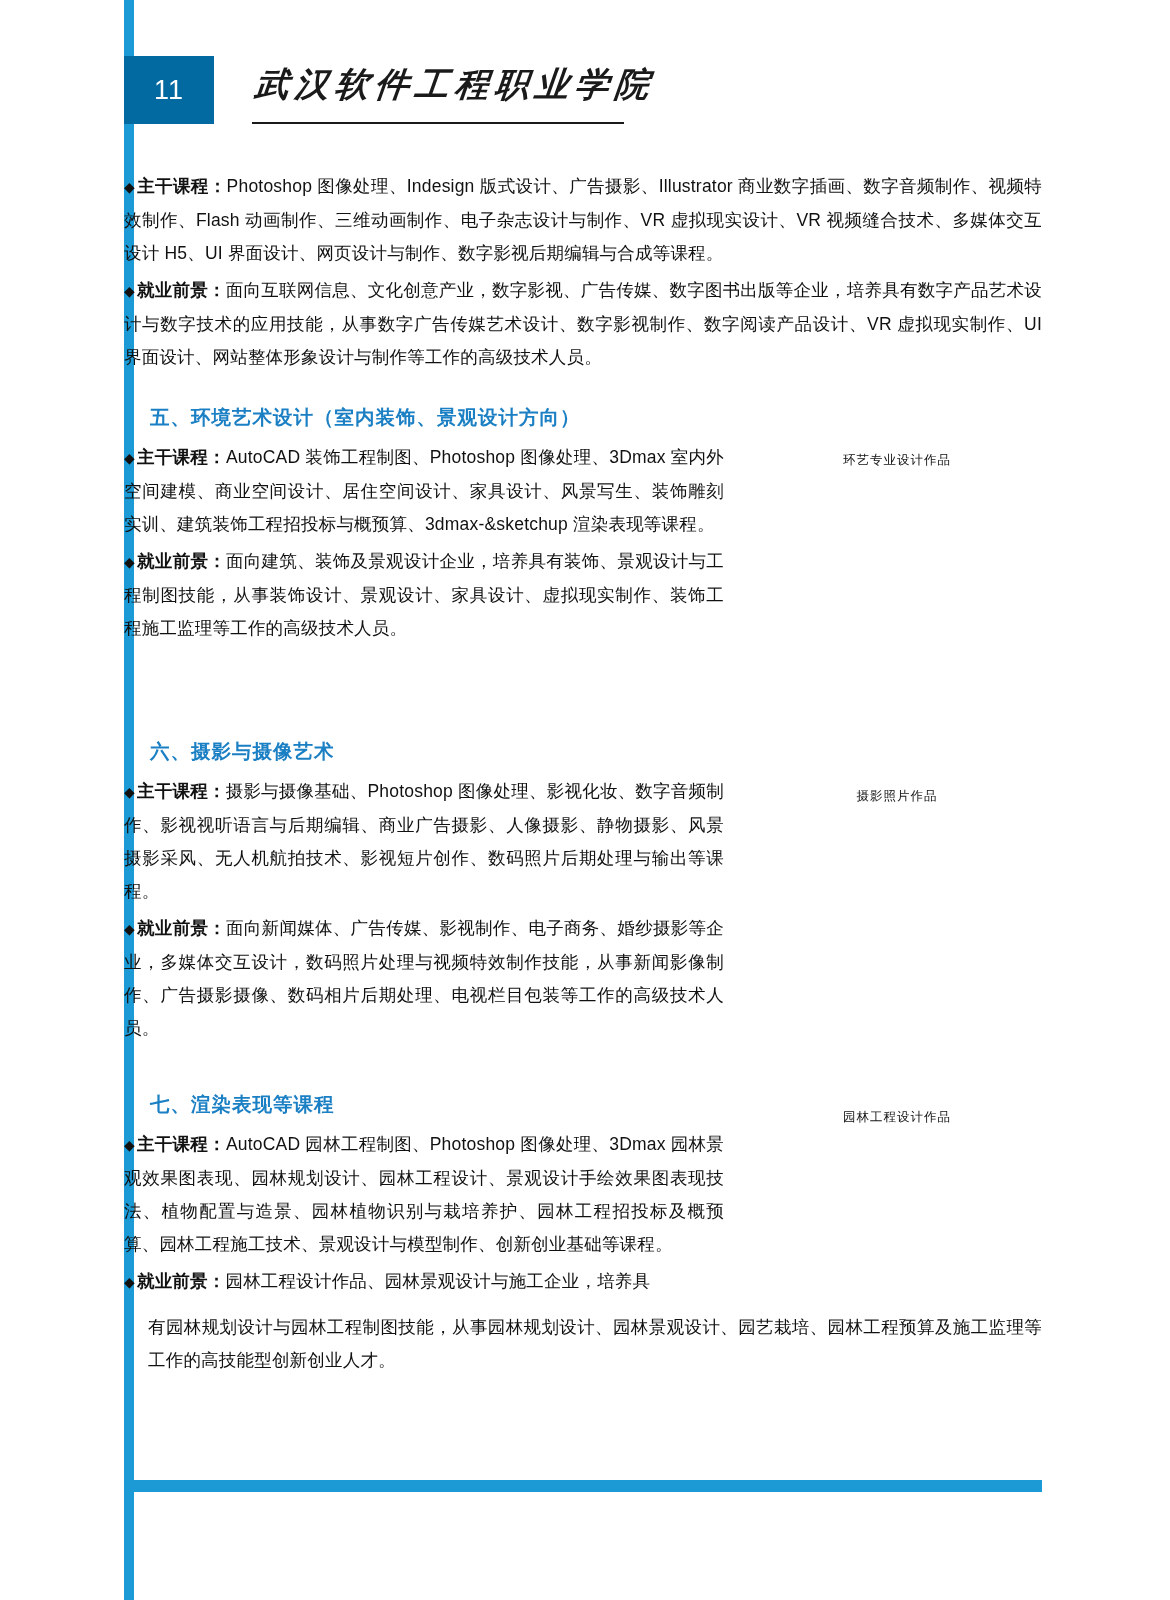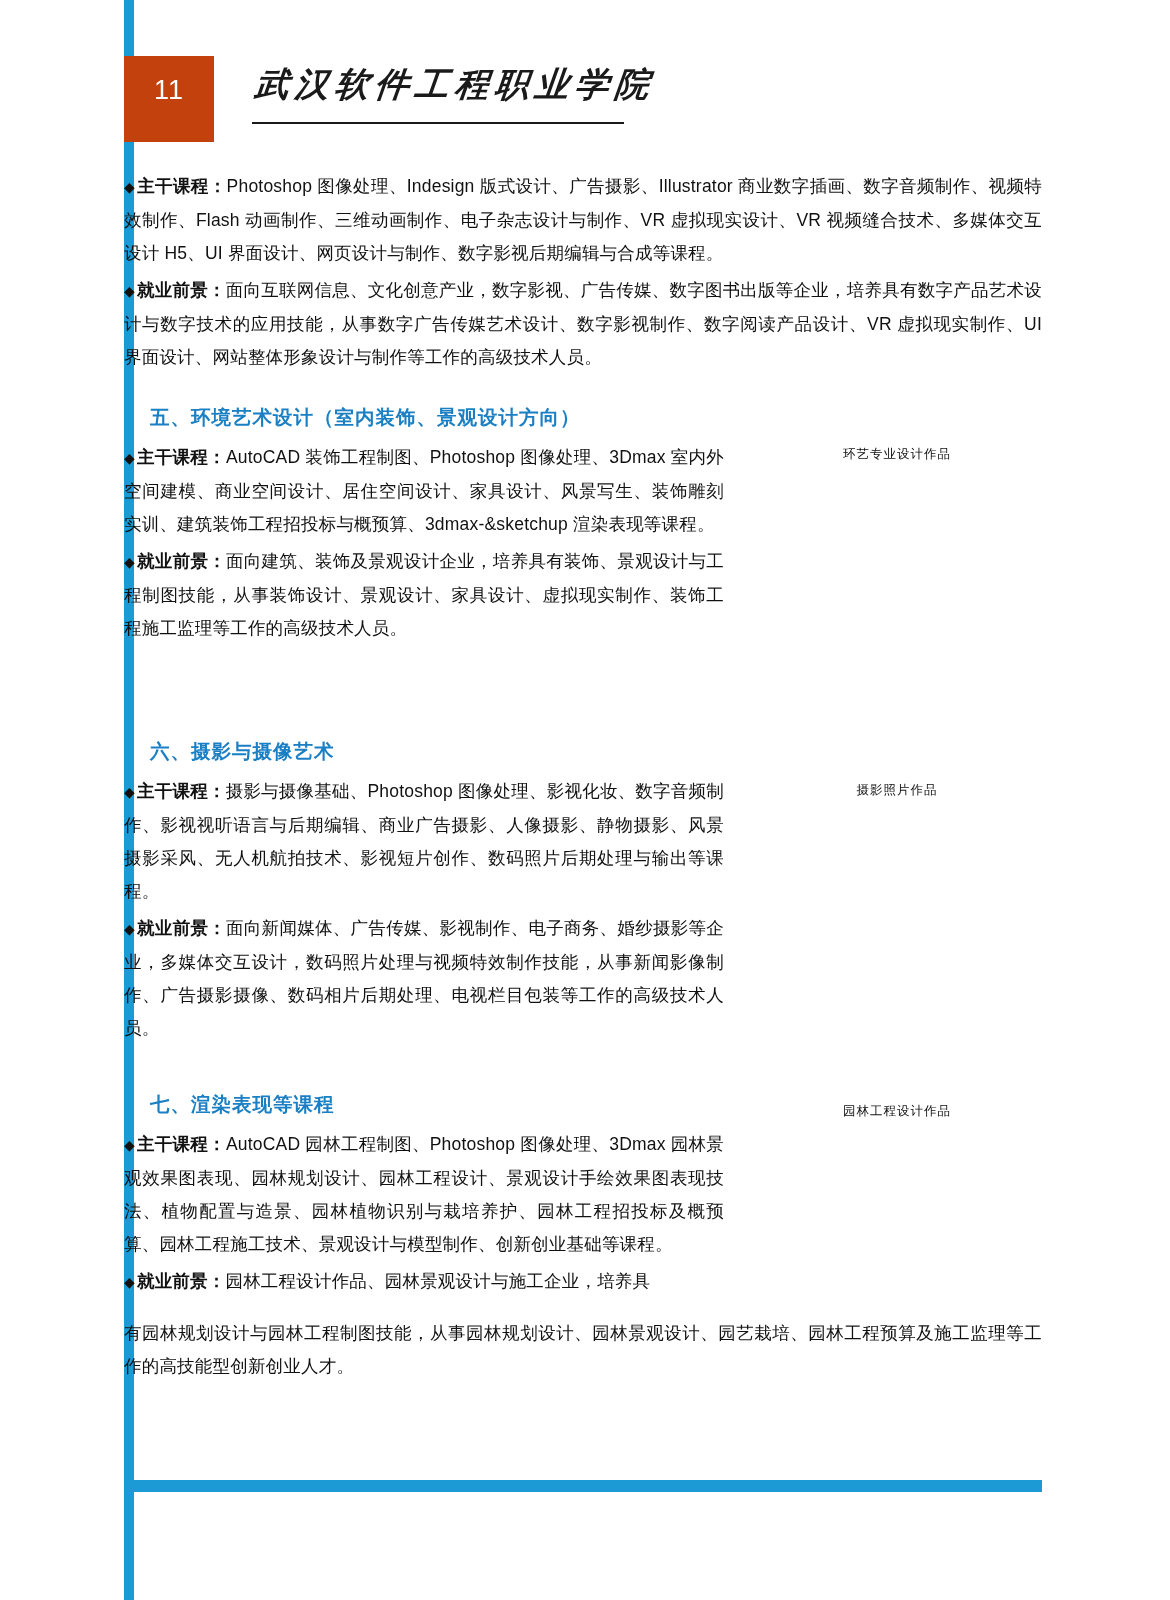--- a/index.html
+++ b/index.html
@@ -16,8 +16,8 @@
     background:#1b9ad6;
   }
   .page-num-box{
-    position:absolute;left:124px;top:56px;width:90px;height:86px;
-    background:#c2410c;color:#ffffff;
+    position:absolute;left:124px;top:56px;width:90px;height:68px;
+    background:#0369a1;color:#ffffff;
     font-size:27px;line-height:68px;text-align:center;
     letter-spacing:1px;
   }

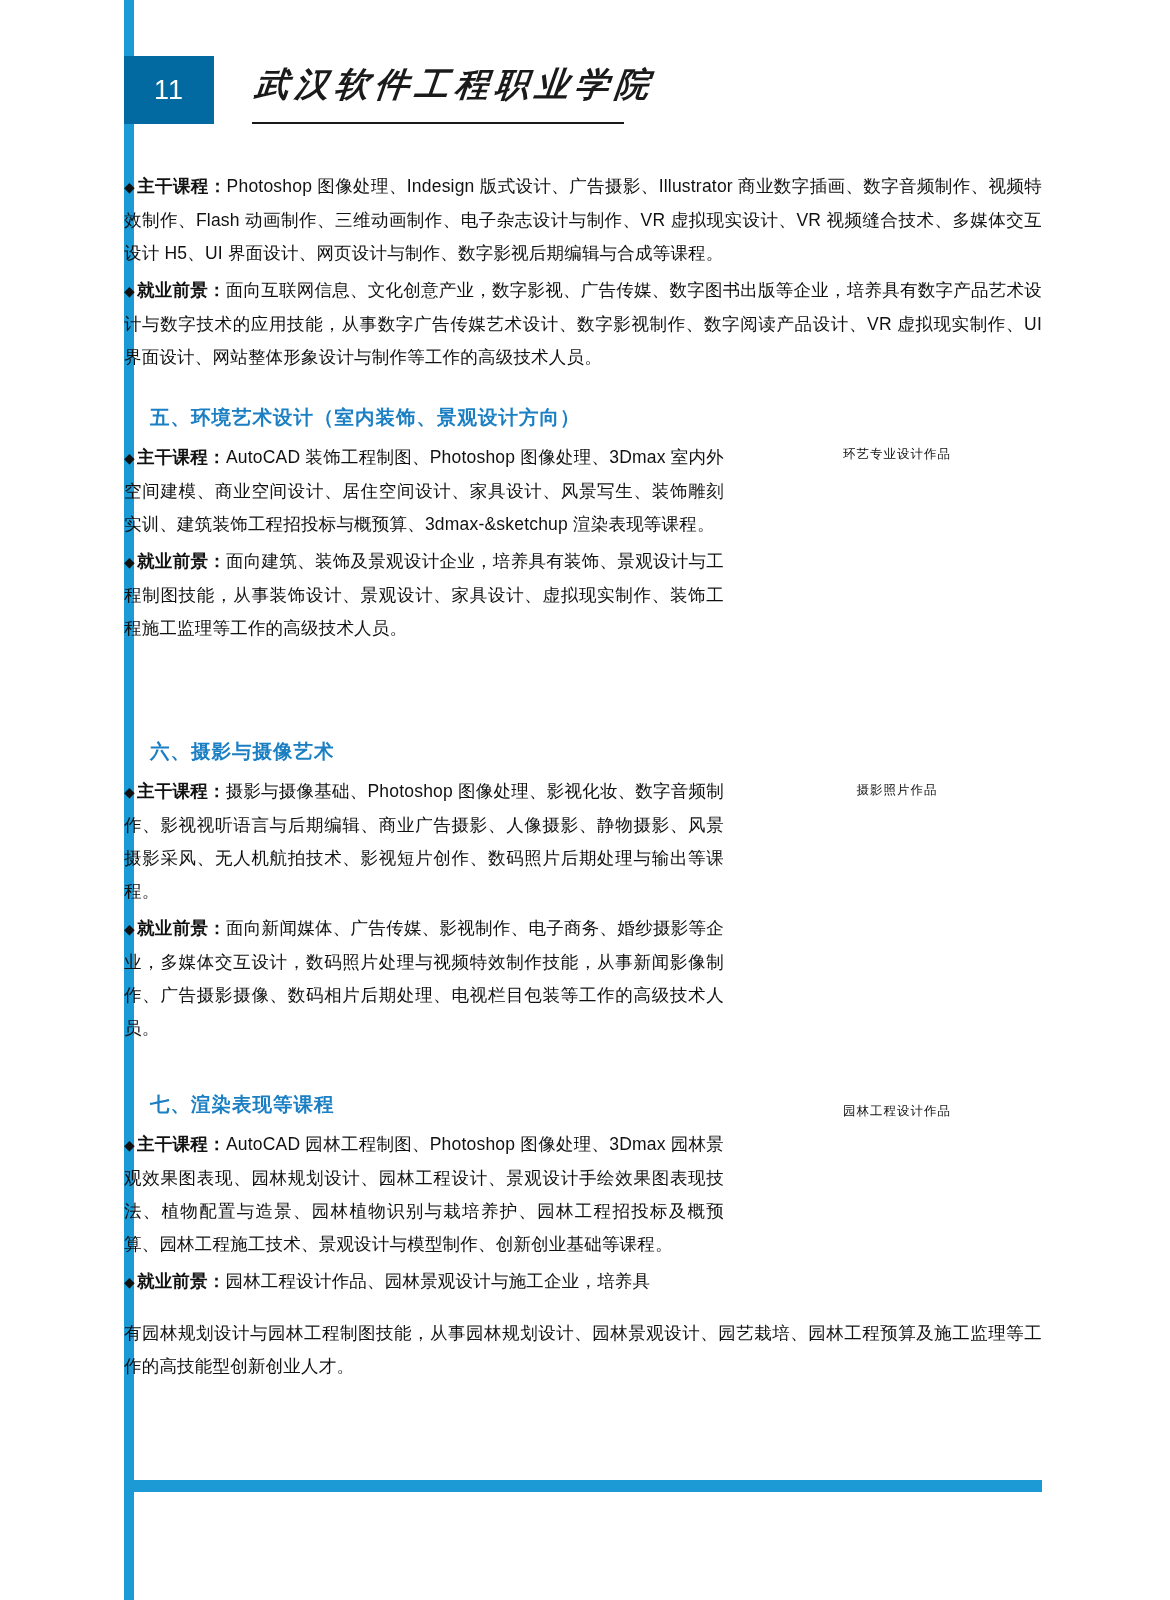--- a/index.html
+++ b/index.html
@@ -76,6 +76,7 @@
     text-align:center;
     font-size:12.5px;
     color:#111;
+    margin-top:6px;
     letter-spacing:1px;
   }
   

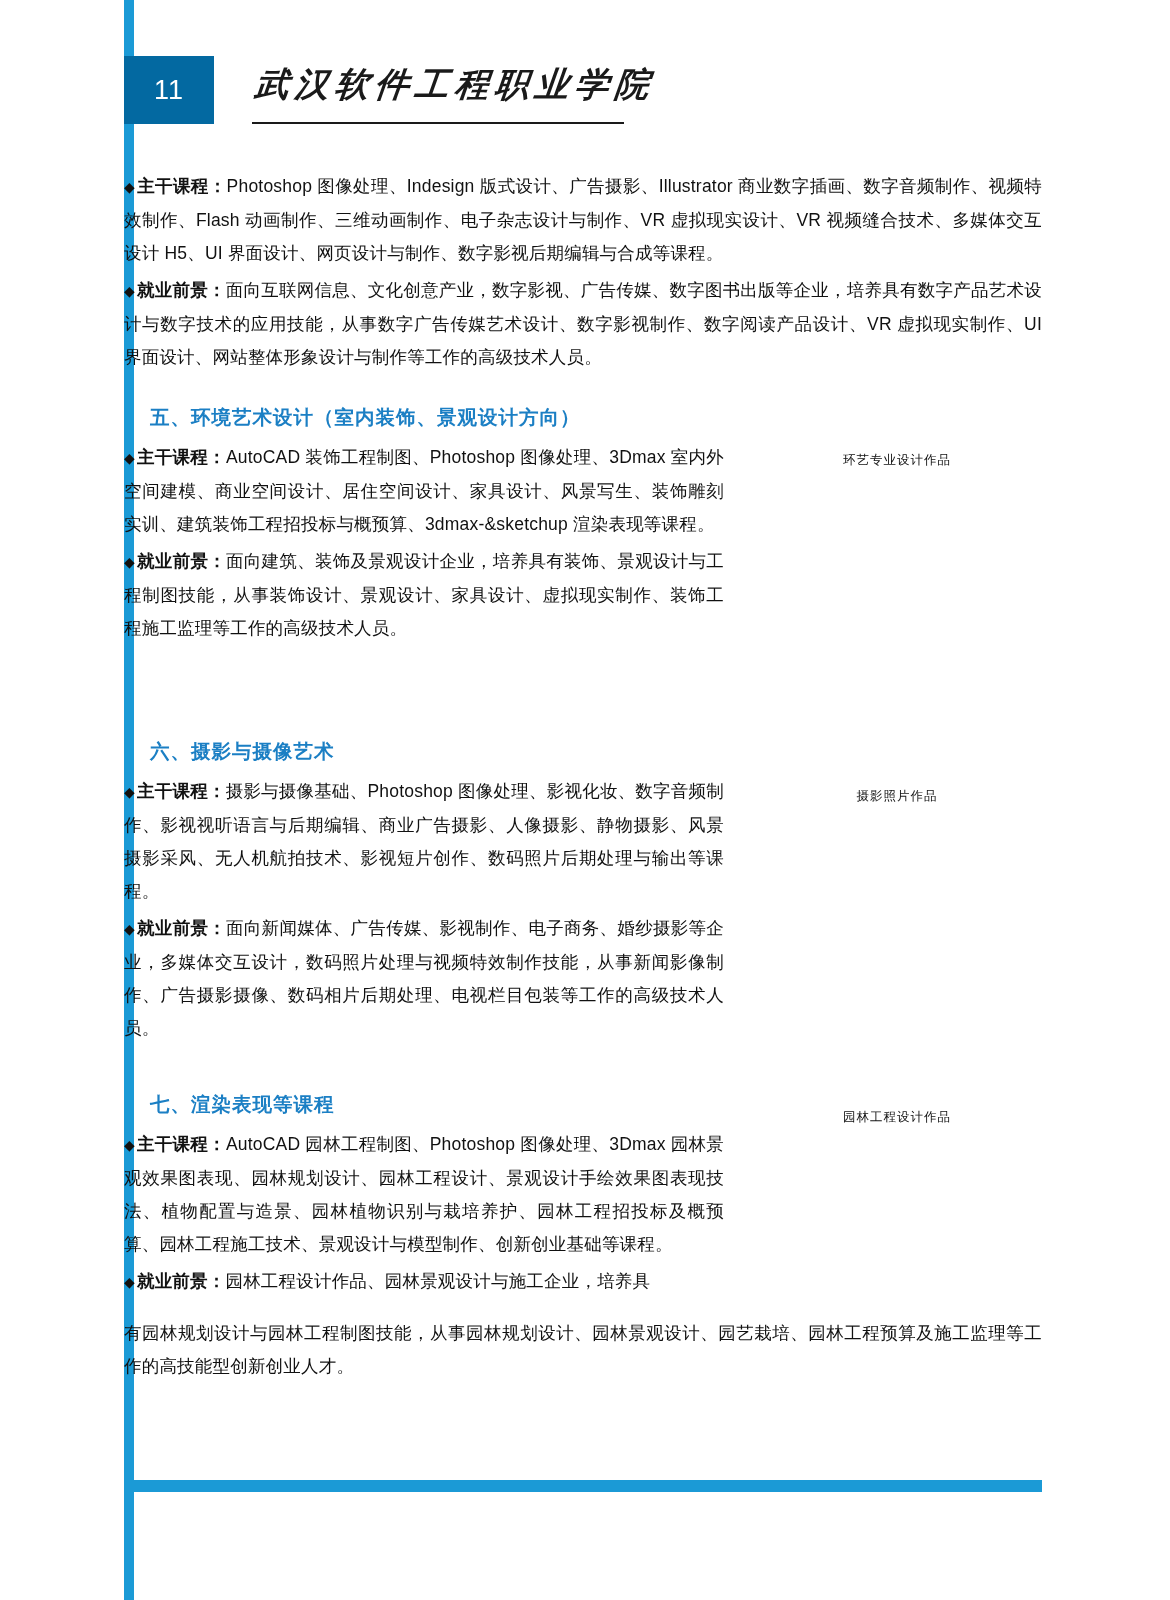--- a/index.html
+++ b/index.html
@@ -275,7 +275,7 @@
         <span class="diamond">◆</span><span class="lead">就业前景：</span><span>园林工程设计作品、园林景观设计与施工企业，培养具</span>
       </p>
     </div>
-    <p class="para tail" style="margin-top:18px;">有园林规划设计与园林工程制图技能，从事园林规划设计、园林景观设计、园艺栽培、园林工程预算及施工监理等工作的高技能型创新创业人才。</p>
+    <p class="para tail" style="margin-top:12px;padding-left:24px;">有园林规划设计与园林工程制图技能，从事园林规划设计、园林景观设计、园艺栽培、园林工程预算及施工监理等工作的高技能型创新创业人才。</p>
   </div>
 
 </div>

